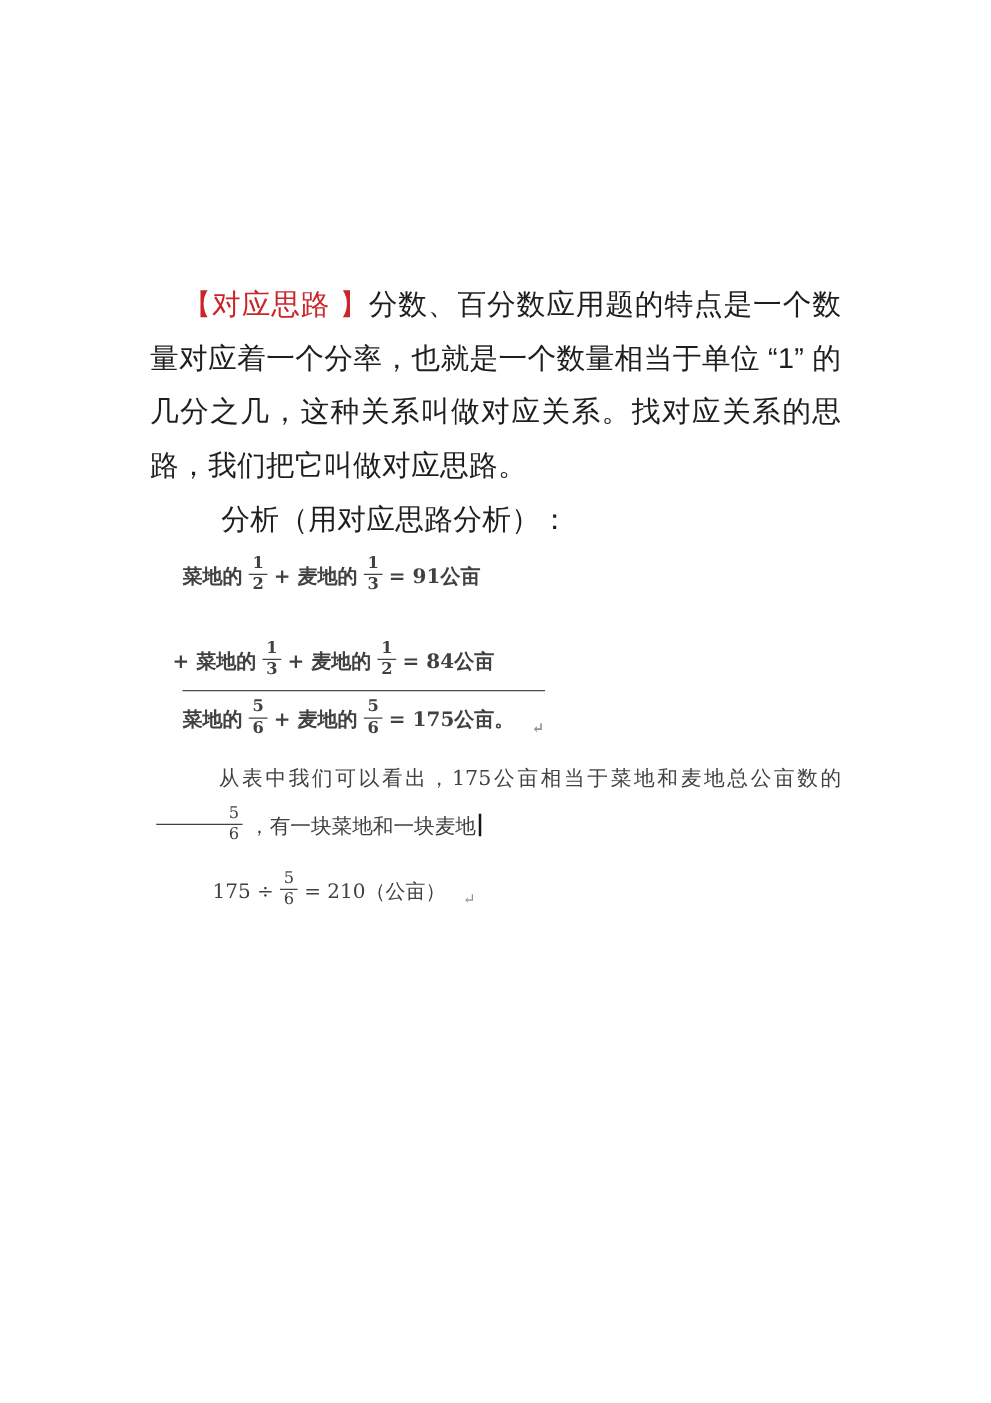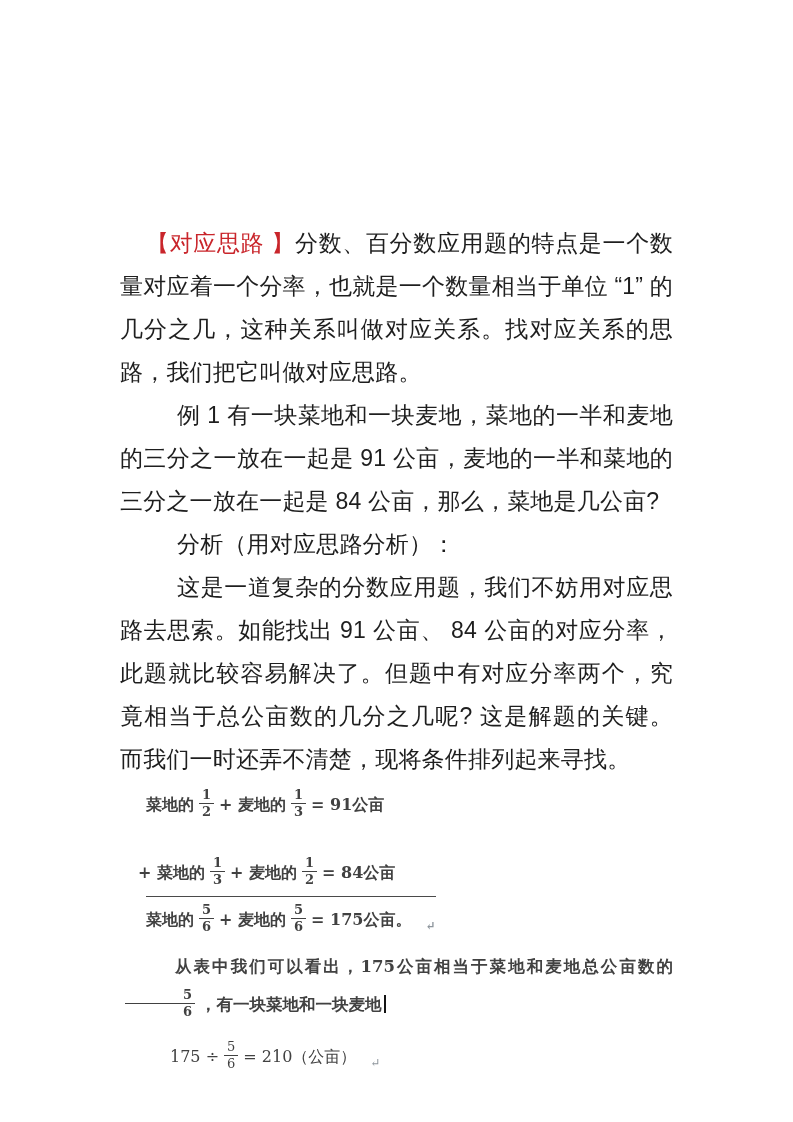--- a/index.html
+++ b/index.html
@@ -106,7 +106,6 @@
 
   <p class="para indent-sm"><span class="red">【对应思路 】</span><span>分数、百分数应用题的特点是一个数量对应着一个分率，也就是一个数量相当于单位 “1” 的几分之几，这种关系叫做对应关系。找对应关系的思路，我们把它叫做对应思路。</span></p>
 
-  <p class="para indent-lg"><span>例 1  有一块菜地和一块麦地，菜地的一半和麦地的三分之一放在一起是 91 公亩，麦地的一半和菜地的三分之一放在一起是 84 公亩，那么，菜地是几公亩?</span></p>
 
   <p class="para indent-lg"><span>分析（用对应思路分析）：</span></p>
 

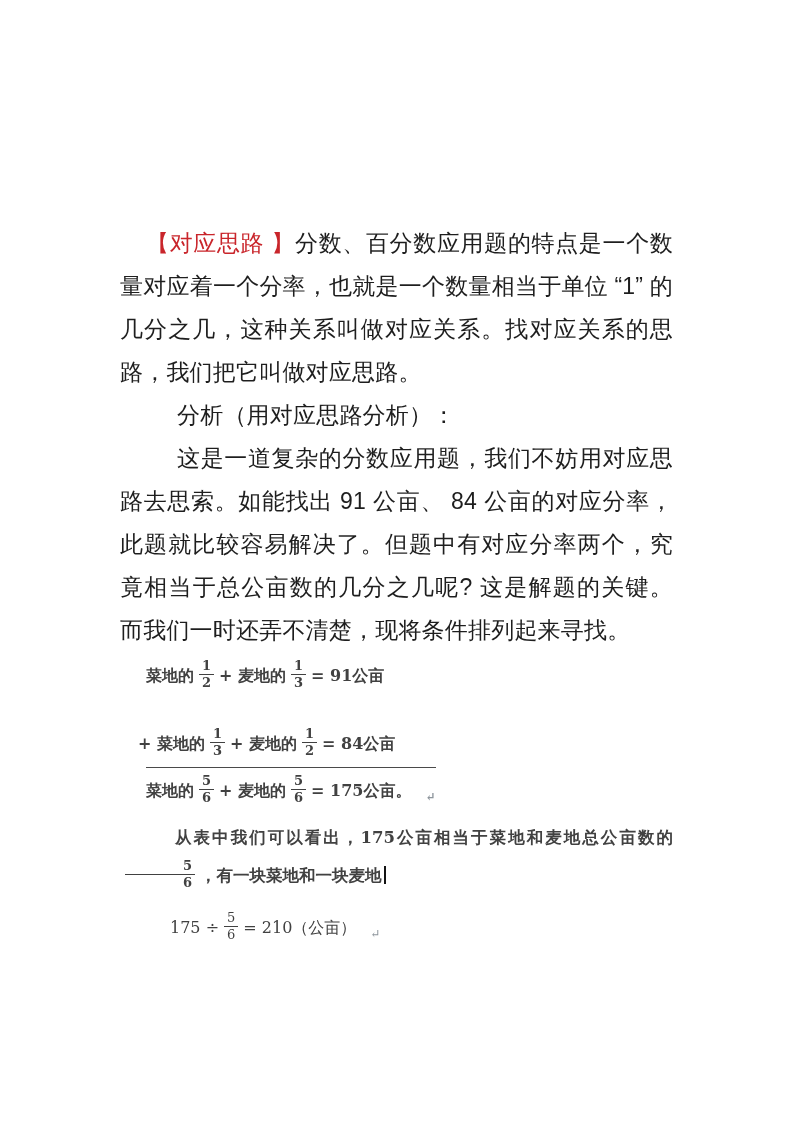--- a/index.html
+++ b/index.html
@@ -109,7 +109,6 @@
 
   <p class="para indent-lg"><span>分析（用对应思路分析）：</span></p>
 
-  <p class="para indent-lg"><span>这是一道复杂的分数应用题，我们不妨用对应思路去思索。如能找出 91 公亩、 84 公亩的对应分率，此题就比较容易解决了。但题中有对应分率两个，究竟相当于总公亩数的几分之几呢? 这是解题的关键。而我们一时还弄不清楚，现将条件排列起来寻找。</span></p>
 
   <div class="eq-block scan">
 

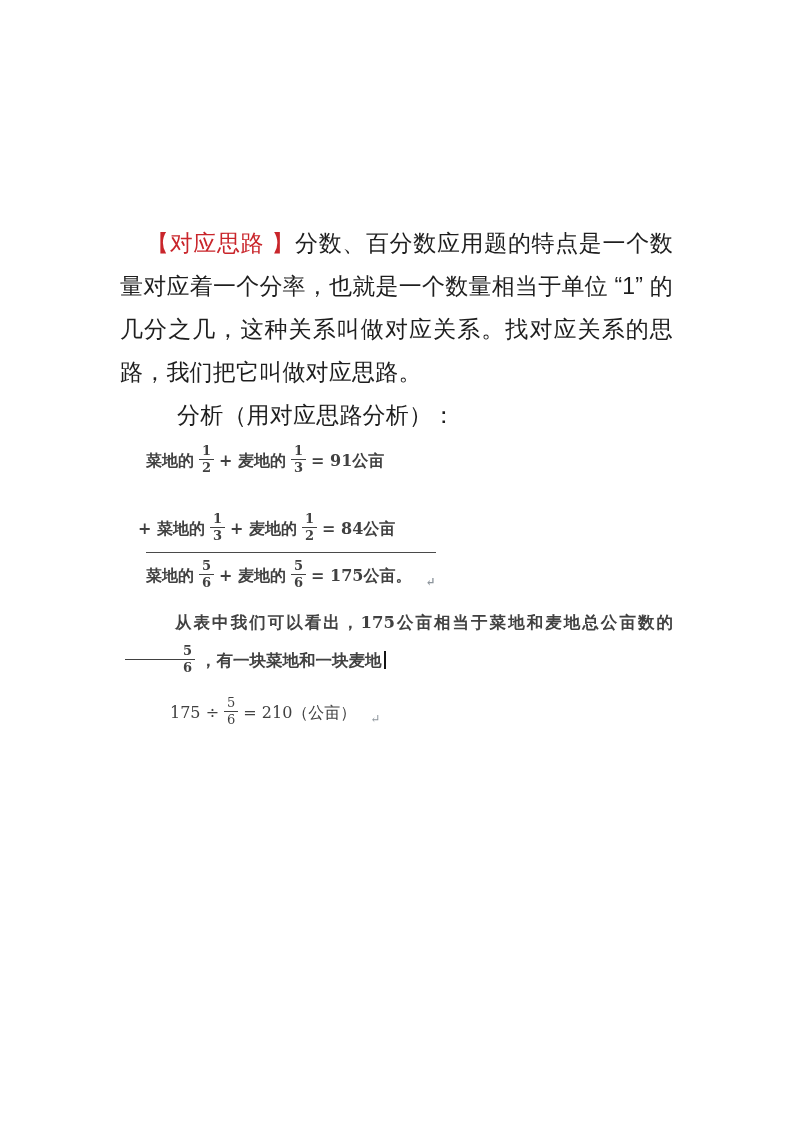--- a/index.html
+++ b/index.html
@@ -74,7 +74,6 @@
     line-height: 38px;
     text-indent: 55px;
     text-align: justify;
-    font-weight: bold;
   }
   .cursor {
     display: inline-block;

